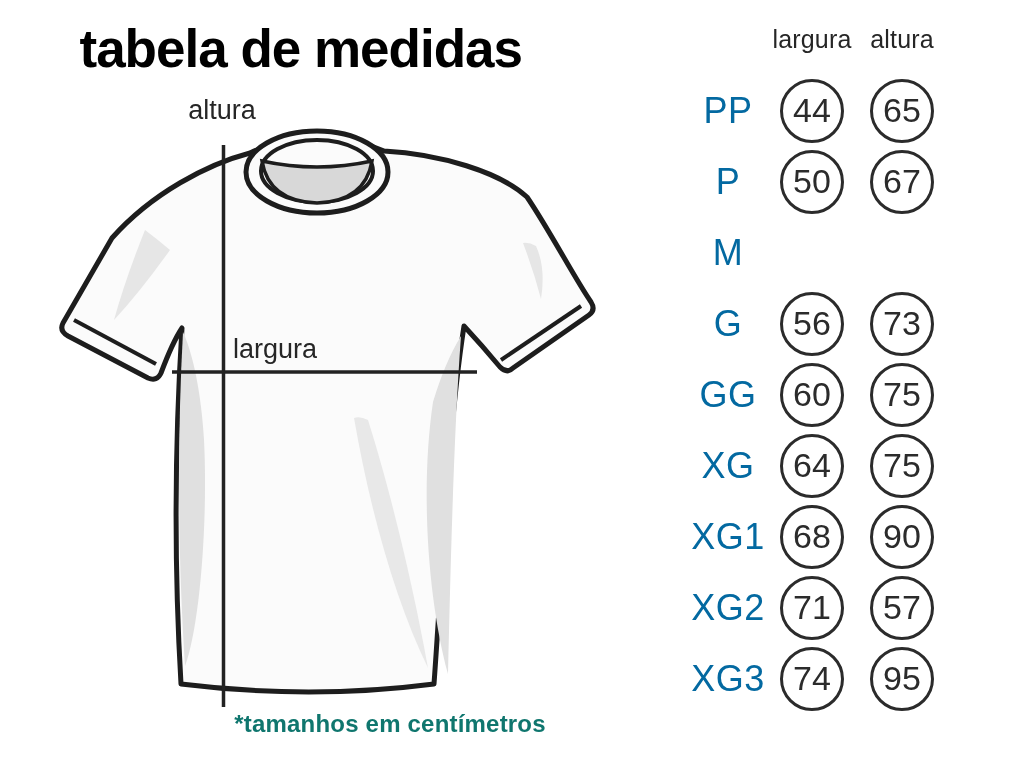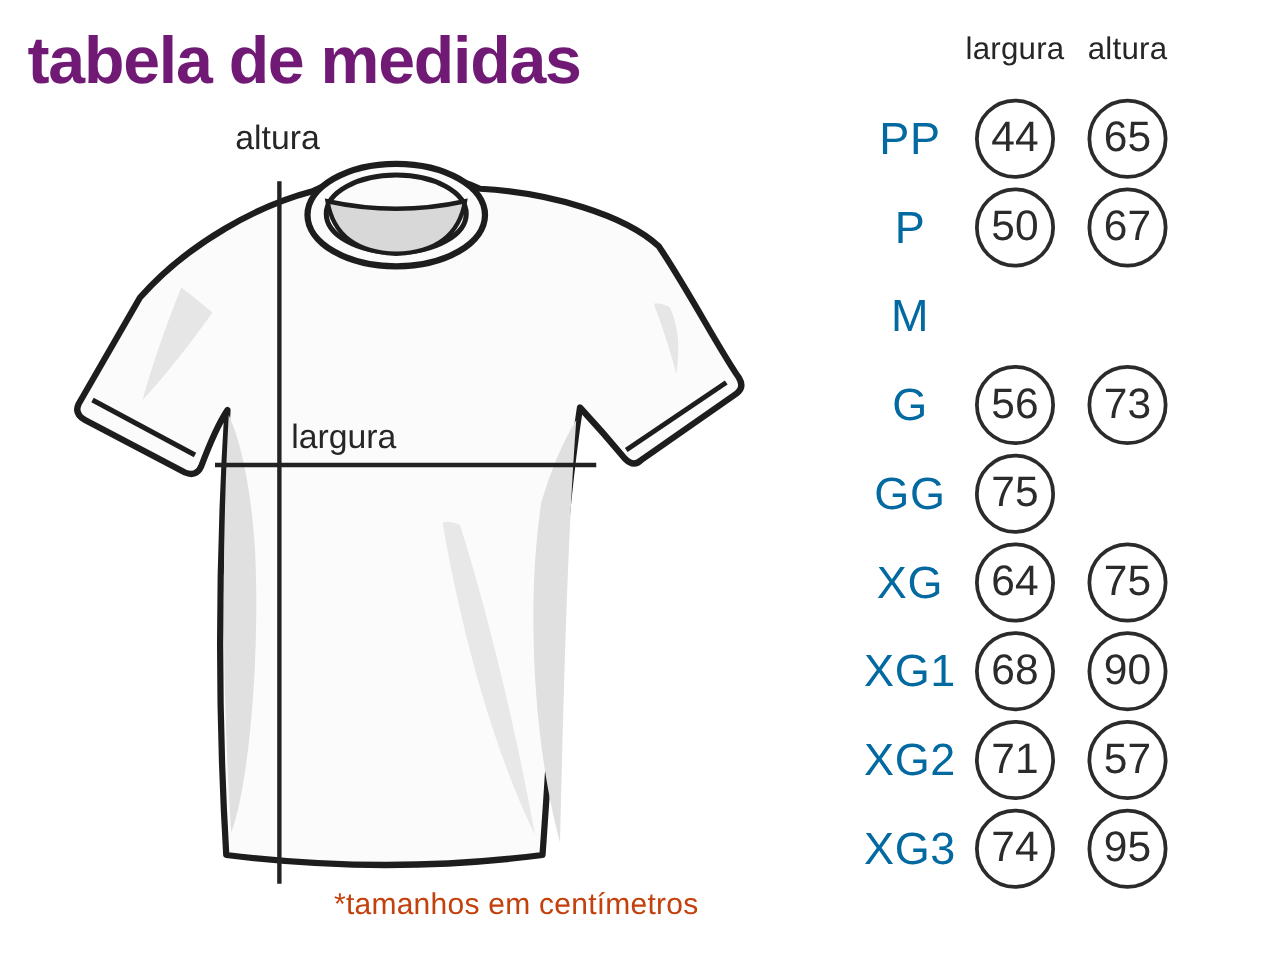--- a/index.html
+++ b/index.html
@@ -10,8 +10,8 @@
   }
   .title{
     position:absolute;left:22px;top:18px;width:500px;
-    text-align:left;font-size:53px;font-weight:600;letter-spacing:-1px;
-    color:#701a75;
+    text-align:right;font-size:53px;font-weight:600;letter-spacing:-1px;
+    color:#000000;
   }
   .shirt-svg{position:absolute;left:0;top:0;width:1024px;height:783px;}
   .measure-label{

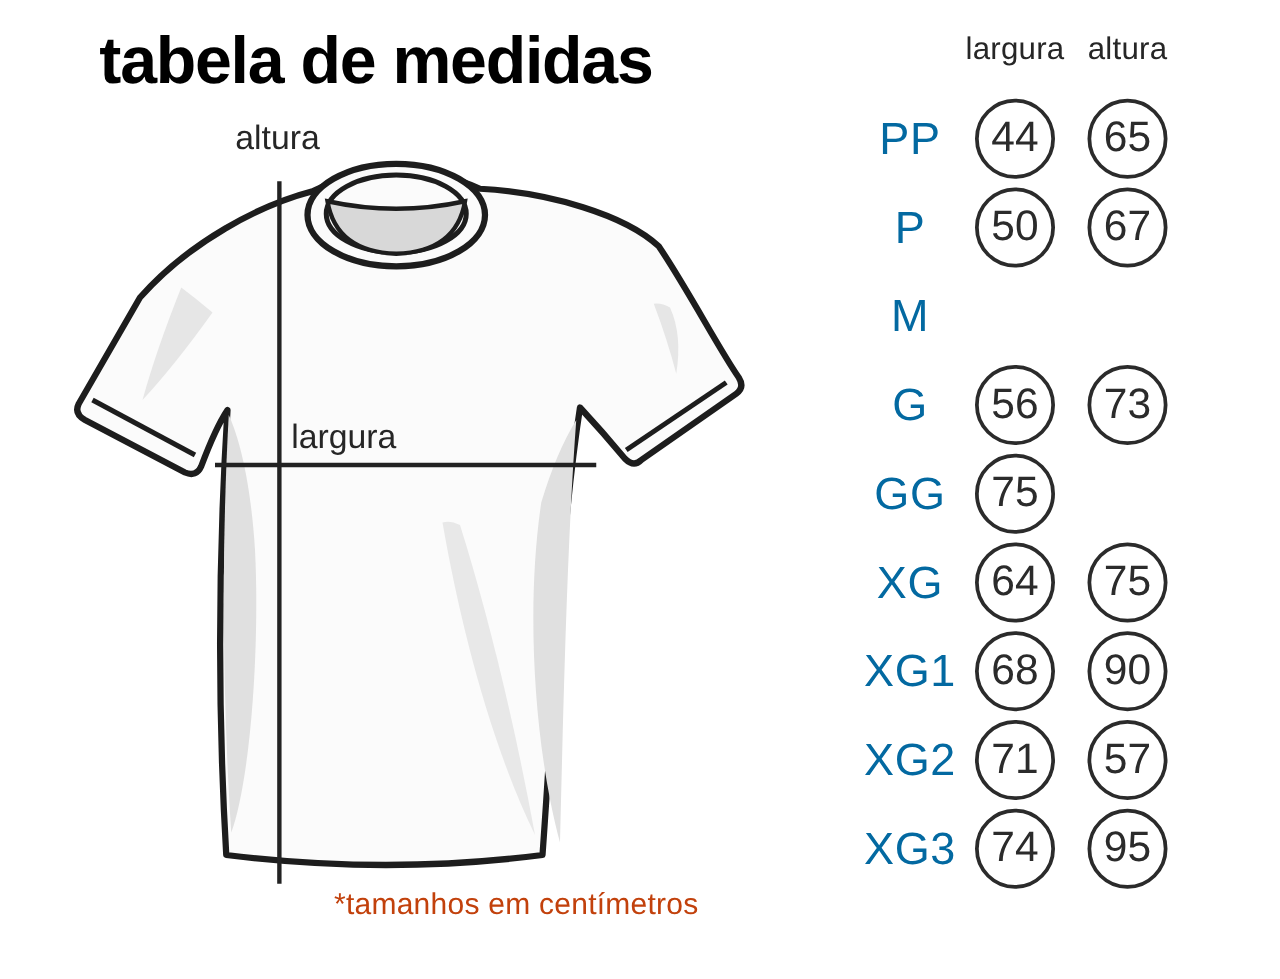--- a/index.html
+++ b/index.html
@@ -118,6 +118,7 @@
     </div>
     <div class="trow">
       <div class="size-cell">GG</div>
+      <div class="circle">60</div>
       <div class="circle">75</div>
     </div>
     <div class="trow">

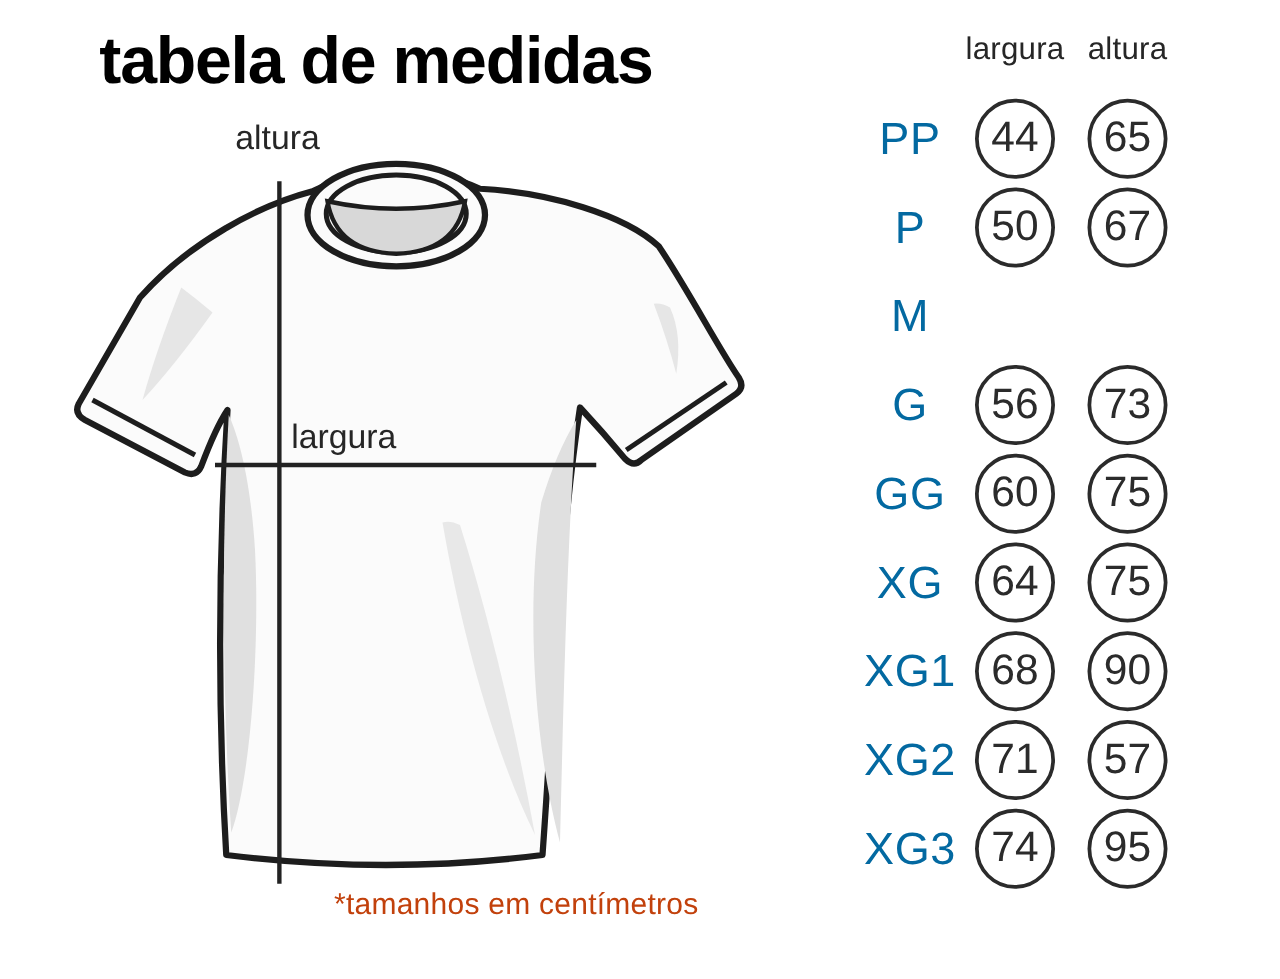--- a/index.html
+++ b/index.html
@@ -20,8 +20,8 @@
   .altura-label{left:157px;top:95px;width:130px;text-align:center;}
   .largura-label{left:233px;top:334px;}
   .footnote{
-    position:absolute;left:188px;top:710px;width:450px;text-align:center;
-    font-size:24px;font-weight:400;color:#c2410c;letter-spacing:0.2px;
+    position:absolute;left:165px;top:710px;width:450px;text-align:center;
+    font-size:24px;font-weight:700;color:#0f766e;letter-spacing:0.2px;
   }
   .size-table{
     position:absolute;left:690px;top:4px;width:300px;

